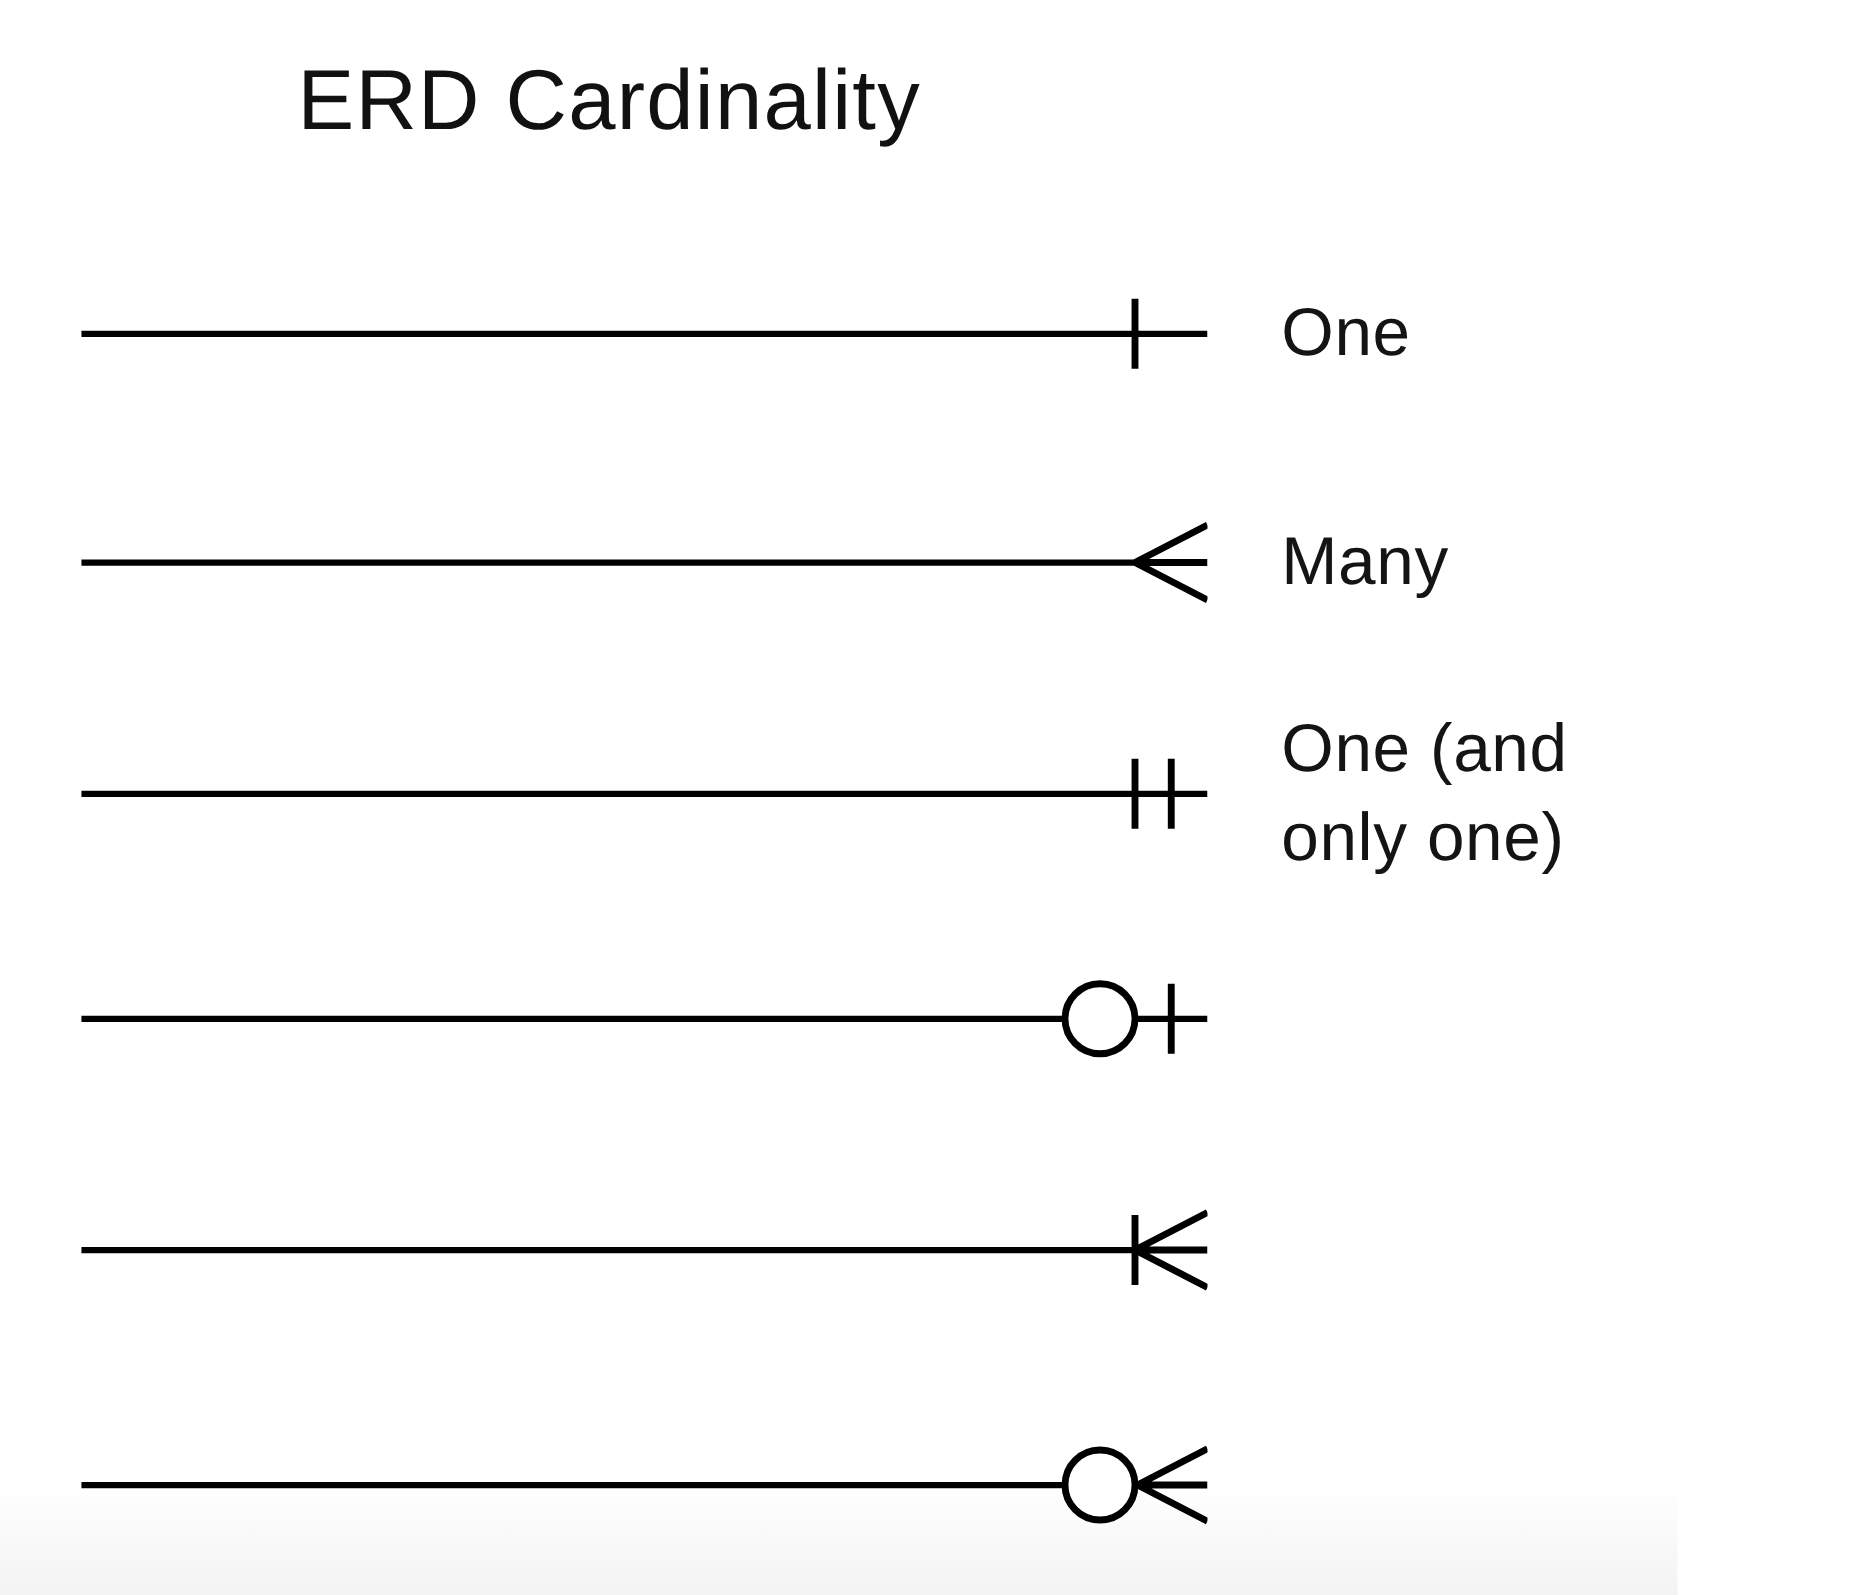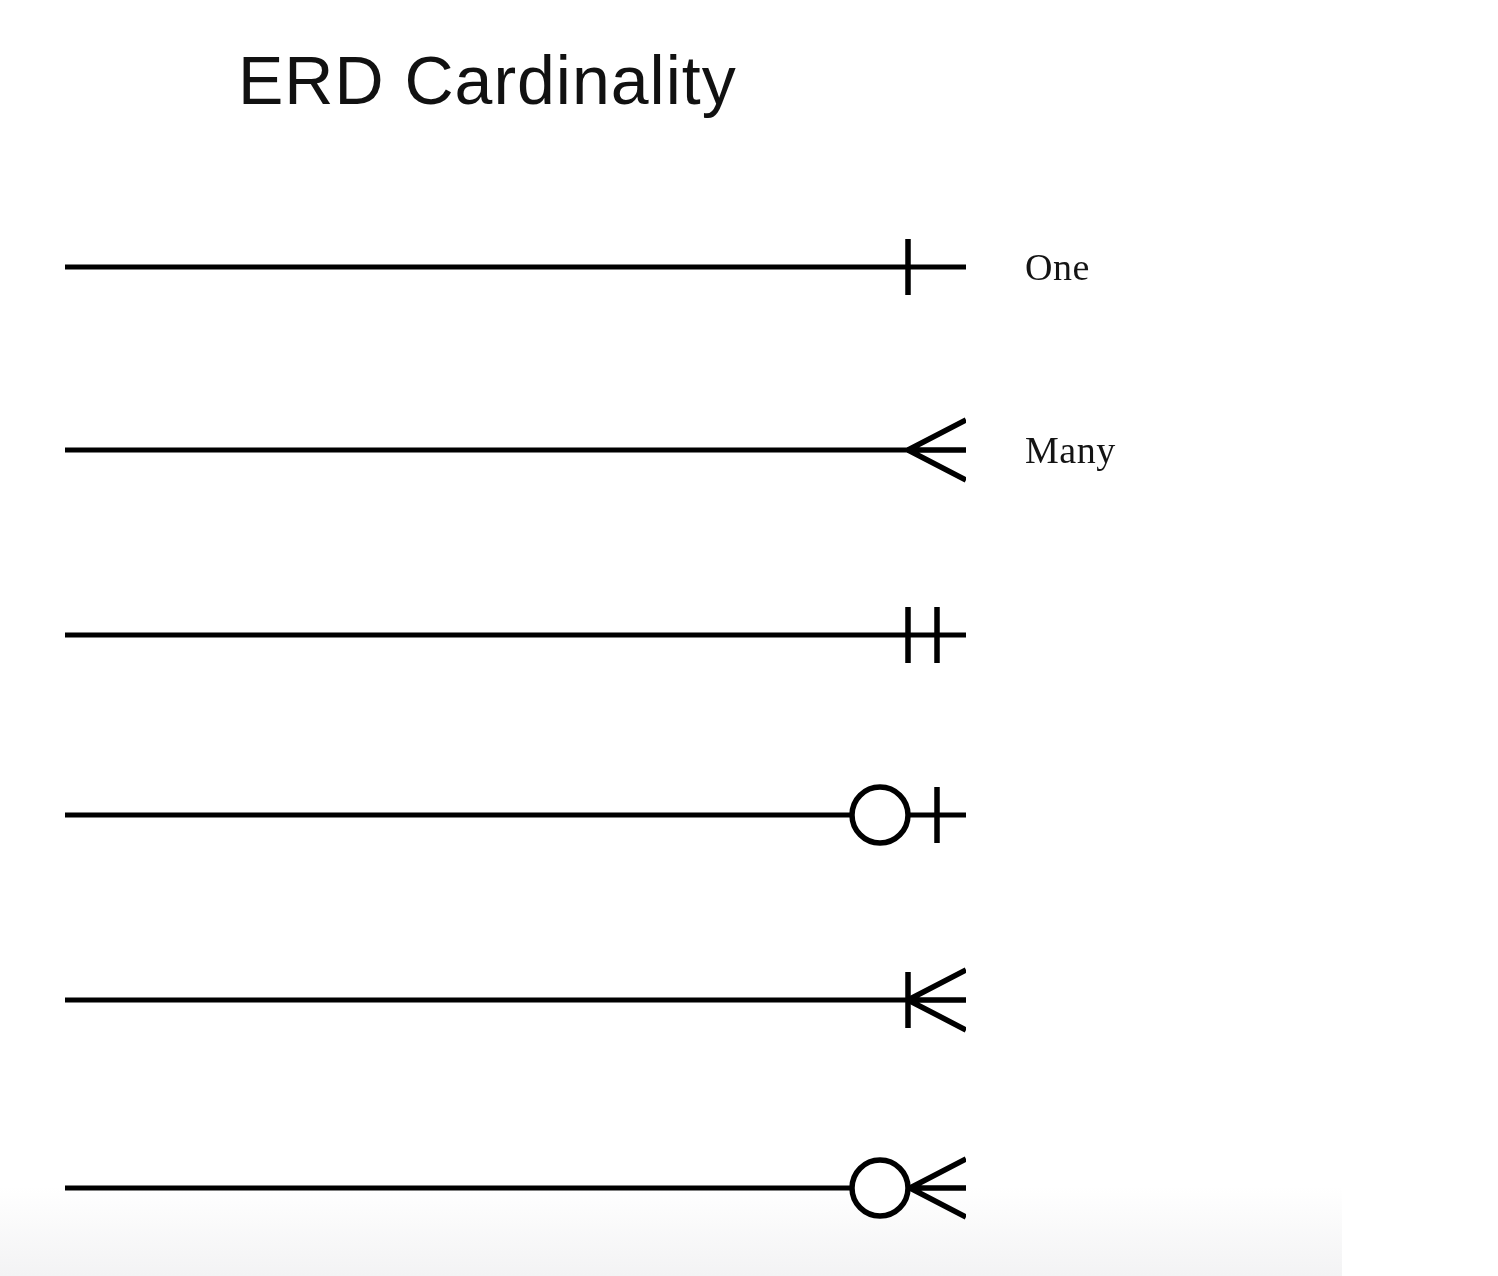--- a/index.html
+++ b/index.html
@@ -36,13 +36,12 @@
     position: absolute;
     left: 1025px;
     transform: translateY(-50%);
-    font-size: 38px;
+    font-size: 54px;
     font-weight: 300;
     letter-spacing: 0.5px;
     line-height: 1.32;
     color: #141414;
     white-space: pre-line;
-    font-family: Liberation Serif, serif;
   }
   .row-label.centered {
     left: 1096px;

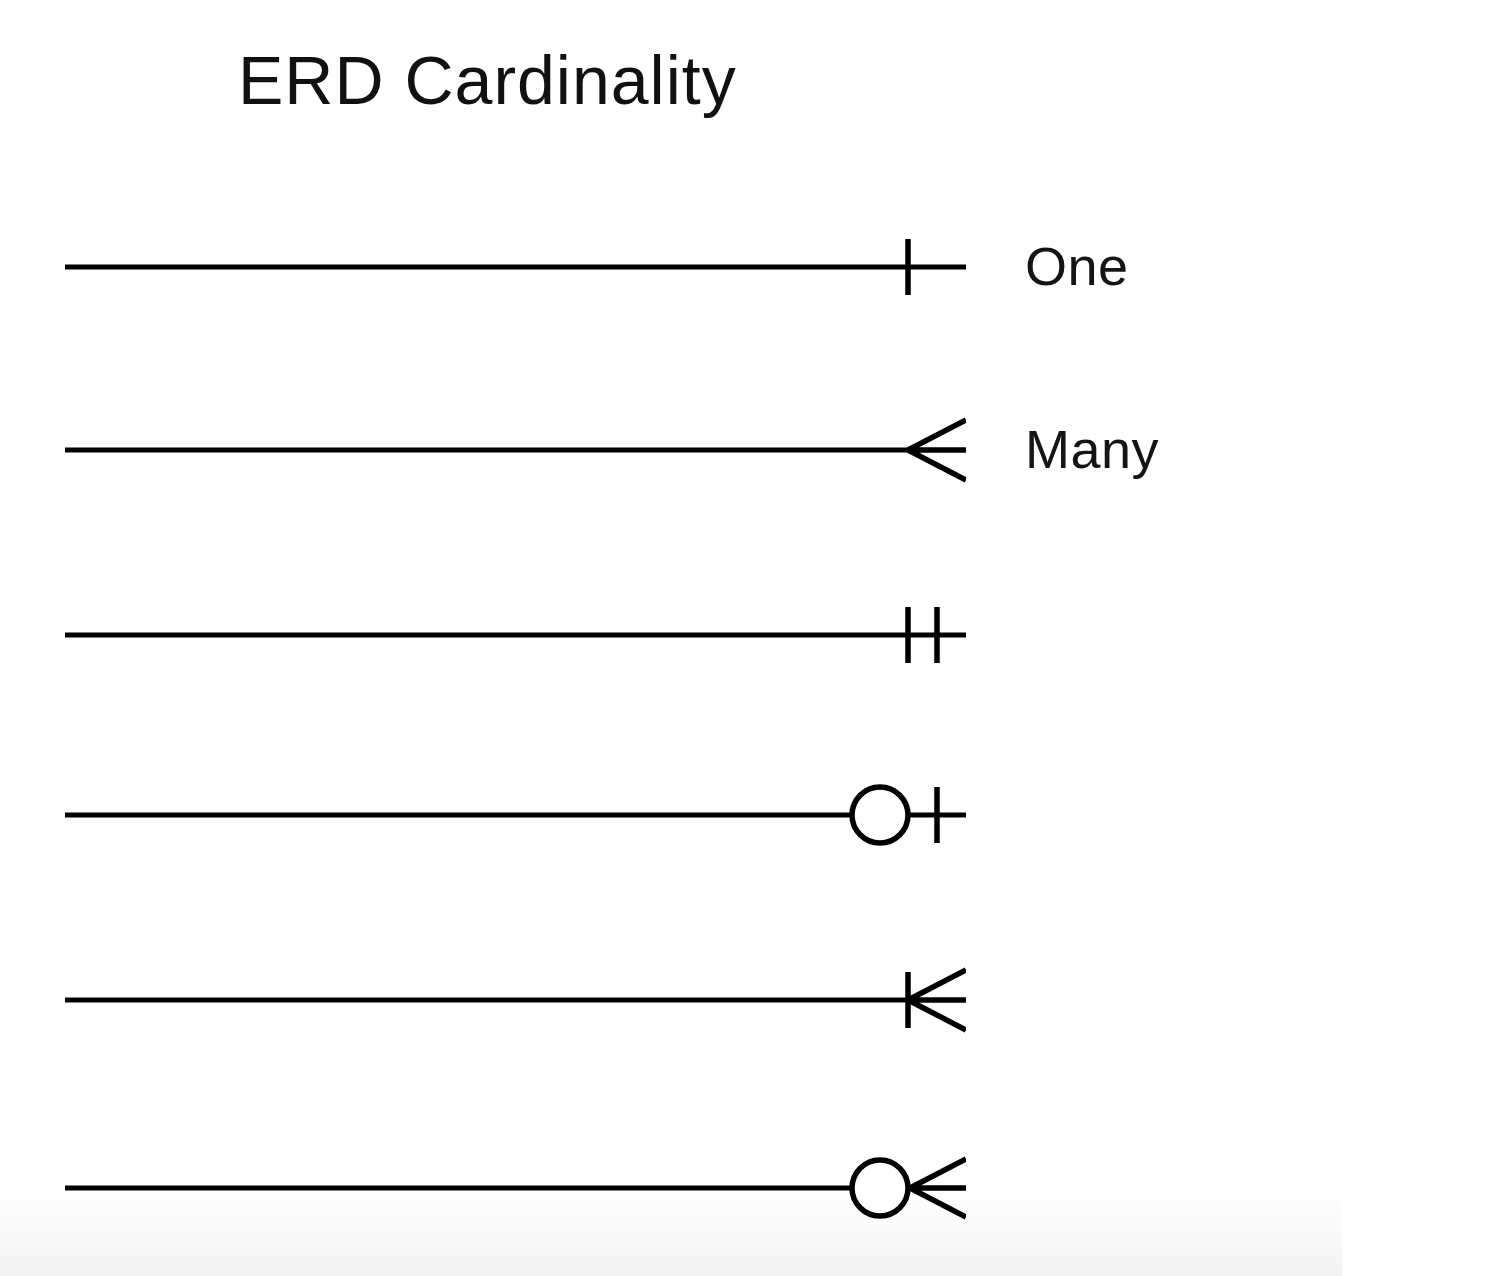--- a/index.html
+++ b/index.html
@@ -86,6 +86,7 @@
       <path class="stroke" stroke-width="5.5" d="M843,32 V88 M872,32 V88"></path>
     </svg>
   </div>
+  <div class="row-label lab-3">One (and only one)</div>
 
   <div class="row-symbol sym-4">
     <svg viewBox="0 0 901 120">

